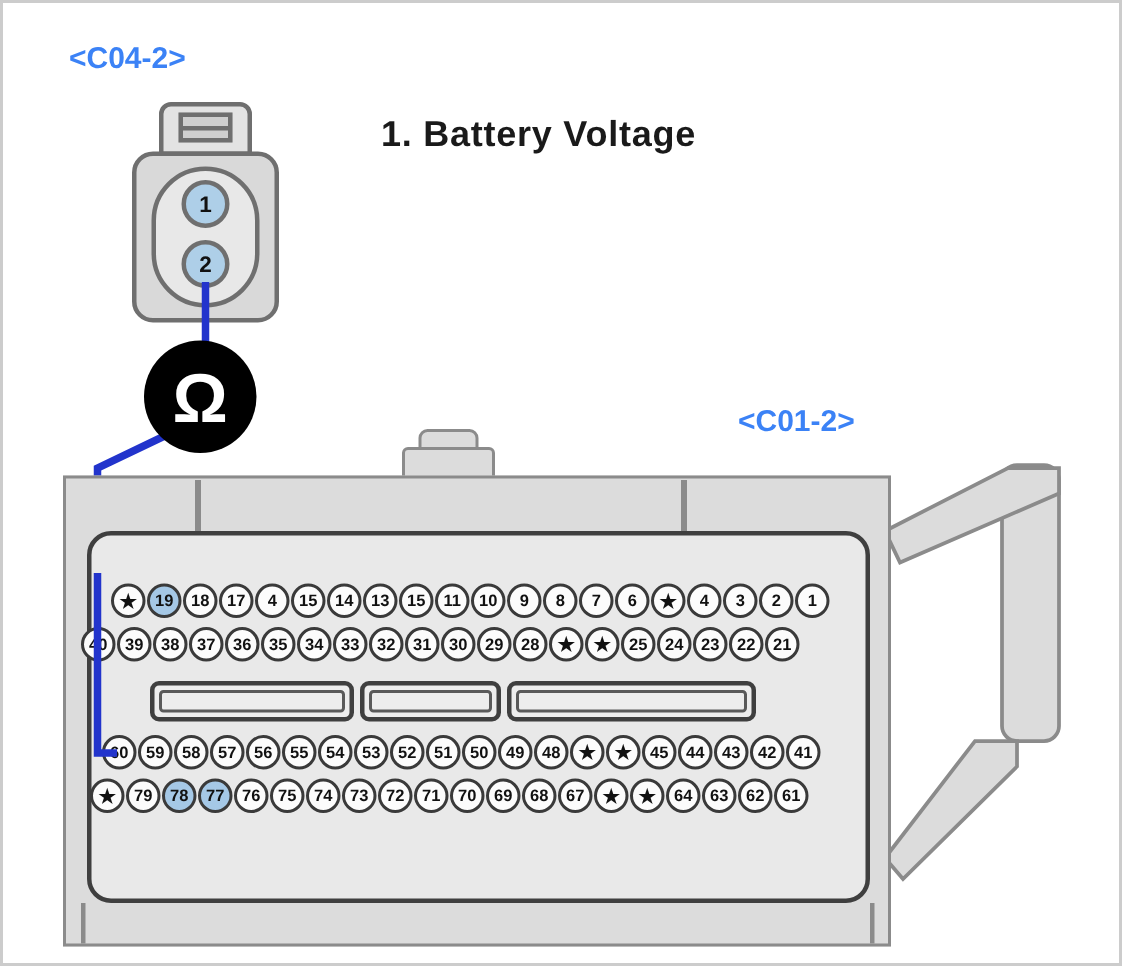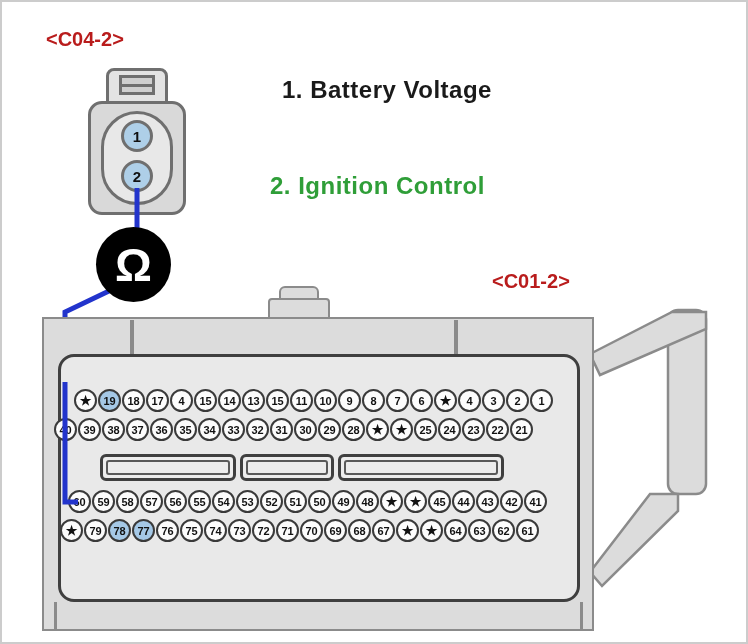--- a/index.html
+++ b/index.html
@@ -8,7 +8,7 @@
     background:#fff;border:2px solid #cccccc;overflow:hidden;
     font-family:"Liberation Sans",sans-serif;
   }
-  .lbl{position:absolute;font-weight:bold;font-size:20px;color:#b91c1c;}
+  .lbl{position:absolute;font-weight:bold;font-size:20px;color:#3b82f6;}
   .legend{position:absolute;font-weight:bold;font-size:24px;letter-spacing:.5px;}
 
   

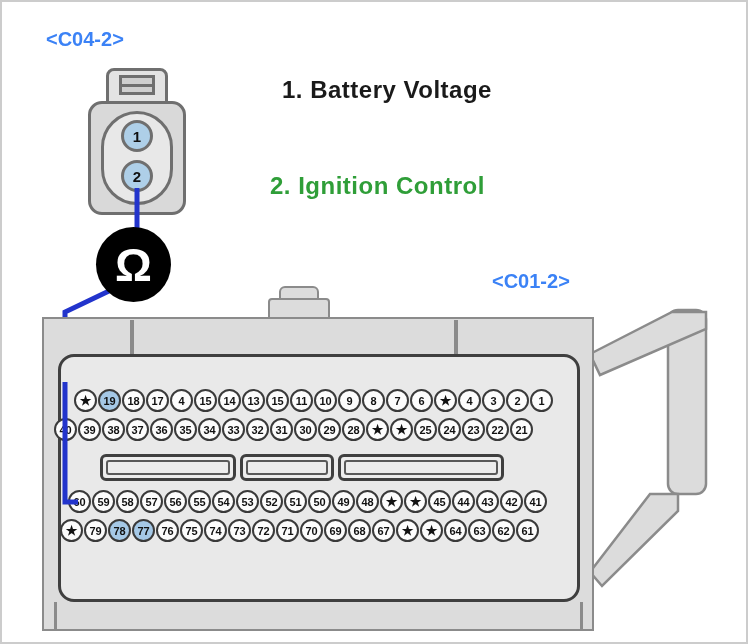--- a/index.html
+++ b/index.html
@@ -67,7 +67,7 @@
   <div class="lbl" style="left:44px;top:26px;">&lt;C04-2&gt;</div>
   <div class="lbl" style="left:490px;top:268px;">&lt;C01-2&gt;</div>
 
-  <div class="legend" style="left: 280px; top: 74px; color: rgb(26, 26, 26);">1. Battery Voltage</div>
+  <div class="legend" style="left: 252px; top: 74px; color: rgb(26, 26, 26);">1. Battery Voltage</div>
   <div class="legend" style="left: 268px; top: 170px; color: rgb(47, 158, 56);">2. Ignition Control</div>
 
   <div class="sc-tab">

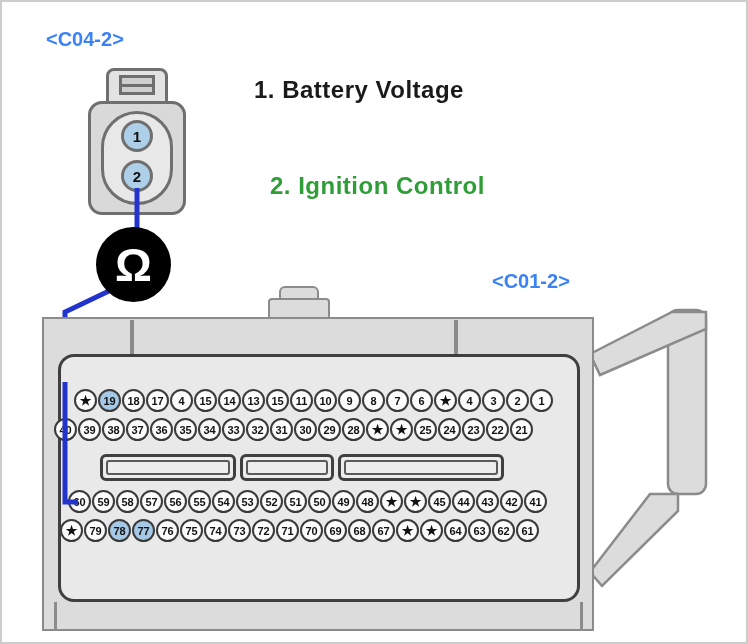--- a/index.html
+++ b/index.html
@@ -68,7 +68,6 @@
   <div class="lbl" style="left:490px;top:268px;">&lt;C01-2&gt;</div>
 
   <div class="legend" style="left: 252px; top: 74px; color: rgb(26, 26, 26);">1. Battery Voltage</div>
-  <div class="legend" style="left: 268px; top: 170px; color: rgb(47, 158, 56);">2. Ignition Control</div>
 
   <div class="sc-tab">
     <div class="sc-tab-inner"></div>

